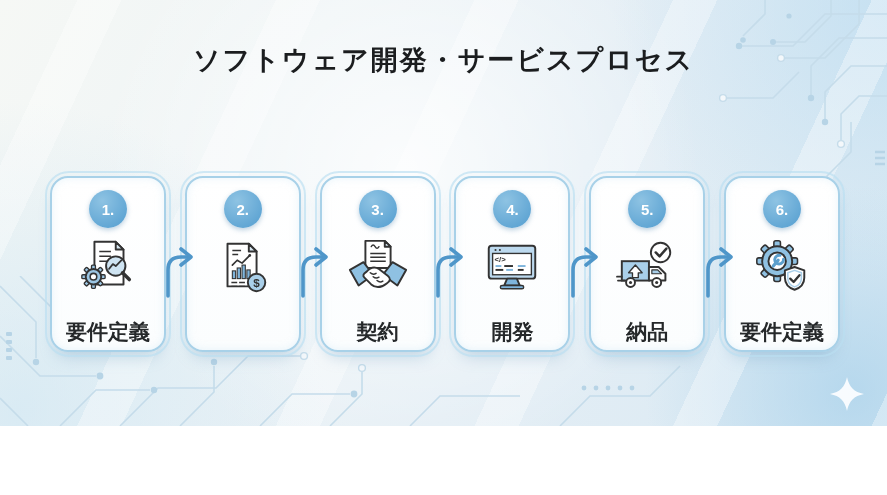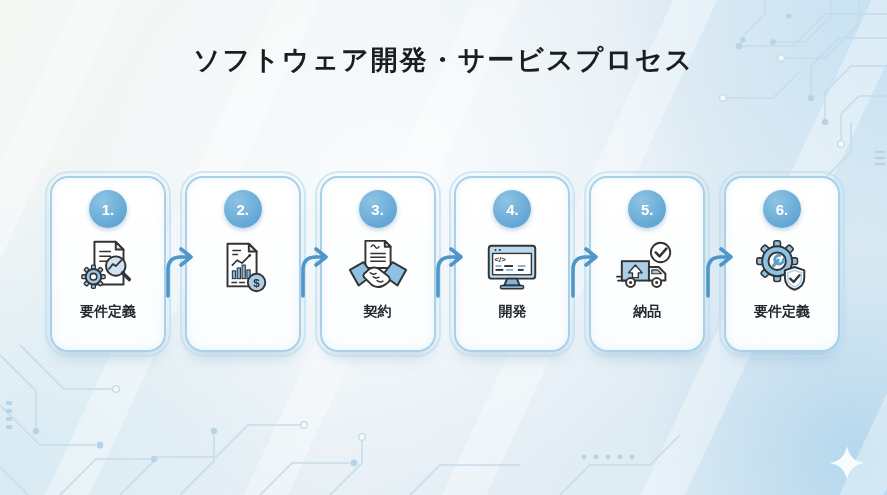--- a/index.html
+++ b/index.html
@@ -5,7 +5,7 @@
   html,body{margin:0;padding:0;}
   body{font-family:"Liberation Sans","DejaVu Sans",sans-serif;}
   .canvas{
-    position:relative;width:887px;height:495px;overflow:hidden;
+    position:relative;width:887px;height:426px;overflow:hidden;
     background:
       radial-gradient(circle at 96% 92%, rgba(170,210,235,.75), rgba(170,210,235,0) 22%),
       radial-gradient(circle at 100% 2%, rgba(185,219,240,.65), rgba(185,219,240,0) 28%),

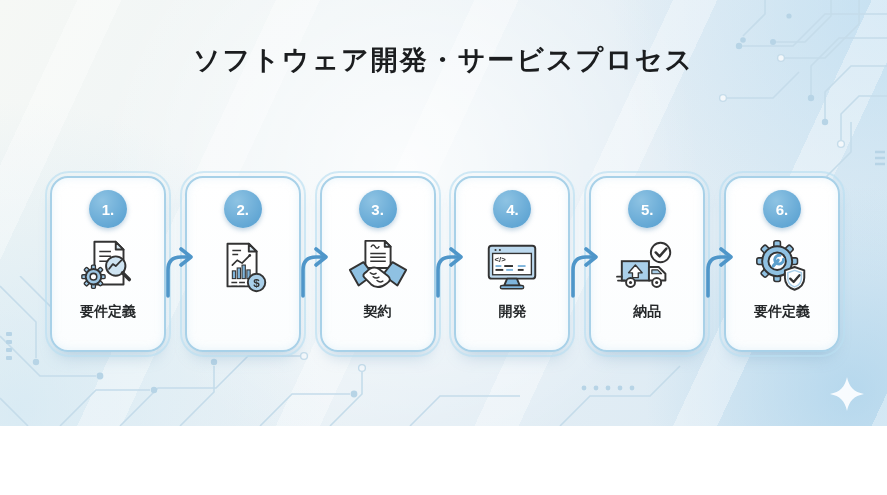--- a/index.html
+++ b/index.html
@@ -51,7 +51,7 @@
   }
   .icon{margin-top:8px;width:62px;height:62px;}
   .card-label{
-    margin-top:4px;font-size:14px;font-weight:bold;color:#25282a;
+    margin-top:20px;font-size:21px;font-weight:bold;color:#25282a;
     text-align:center;line-height:1.32;white-space:pre-line;
   }
   .gap{position:relative;flex:1 1 auto;}

